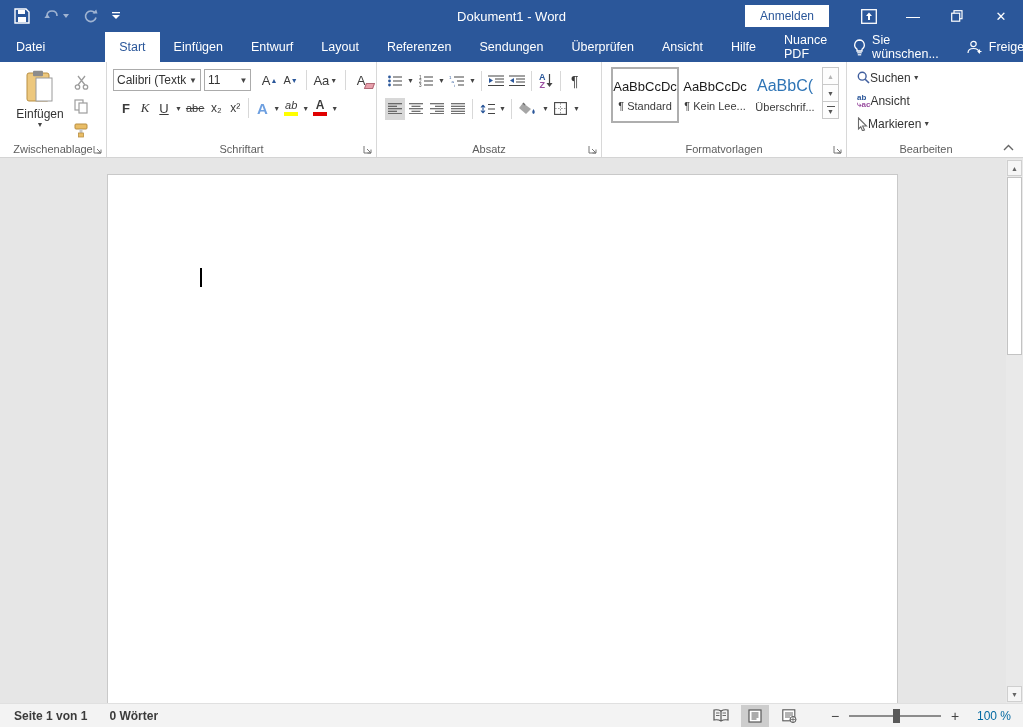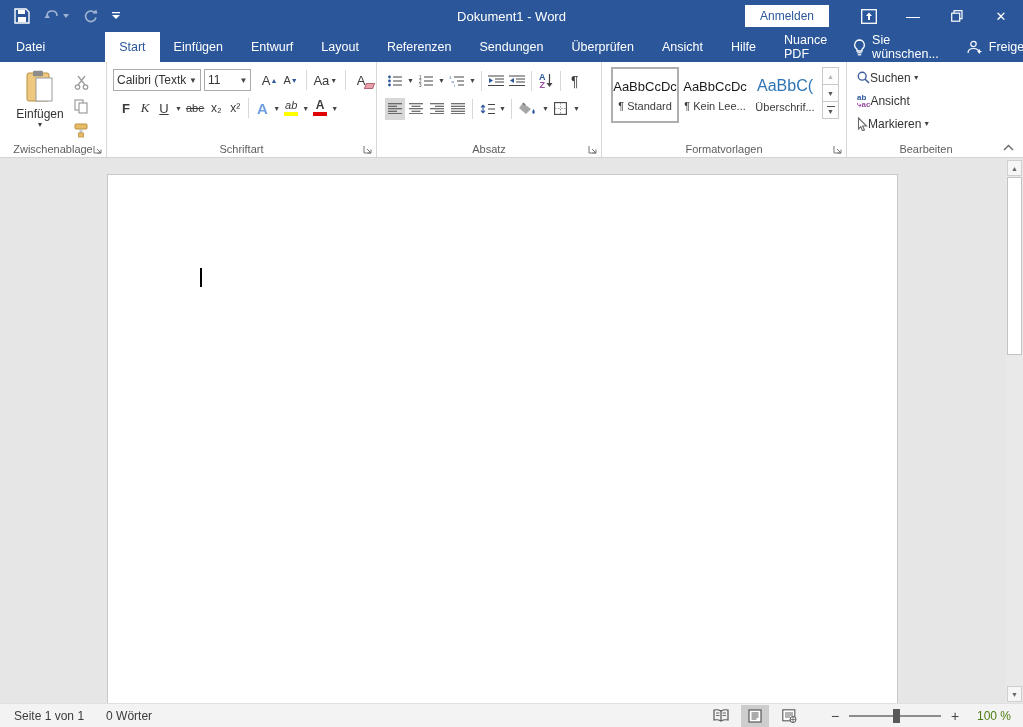--- a/index.html
+++ b/index.html
@@ -122,7 +122,7 @@
   .statusbar { position:absolute; bottom:0; left:0; right:0; height:24px; background:#f3f3f3;
     border-top:1px solid #e0e0e0; display:flex; align-items:center; font-size:12px; color:#3b3b3b; }
   .sb-left { display:flex; align-items:center; gap:22px; padding-left:14px; }
-  .sb-item { cursor:pointer; }
+  .sb-item { cursor:pointer;font-weight:bold; }
   .sb-right { margin-left:auto; display:flex; align-items:center; padding-right:12px; }
   .viewbtn { width:28px; height:22px; display:flex; align-items:center; justify-content:center;
     cursor:pointer; margin-right:6px; }

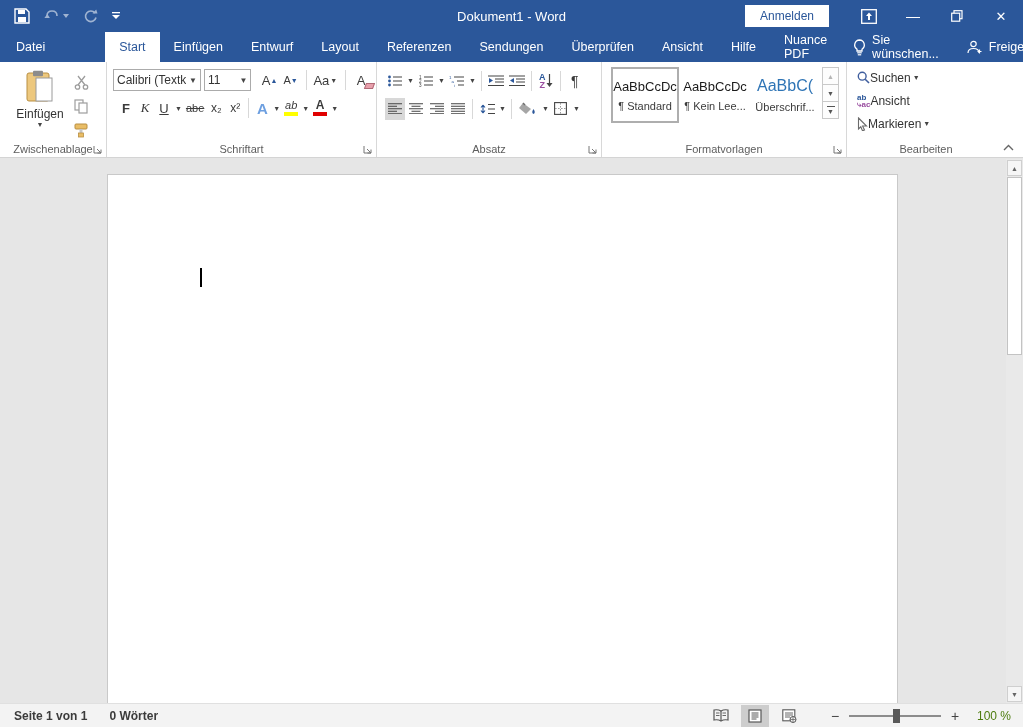--- a/index.html
+++ b/index.html
@@ -132,7 +132,7 @@
   .zoomtrack { position:relative; width:92px; height:2px; background:#8c8c8c; margin:0 4px; }
   .zoomthumb { position:absolute; left:44px; top:-6px; width:7px; height:14px; background:#595959;
     cursor:pointer; }
-  .zoomlabel { width:46px; text-align:right; font-size:12px; color:#4d7c0f; cursor:pointer; }
+  .zoomlabel { width:46px; text-align:right; font-size:12px; color:#0369a1; cursor:pointer; }
 
   svg { display:block; }
 </style>

